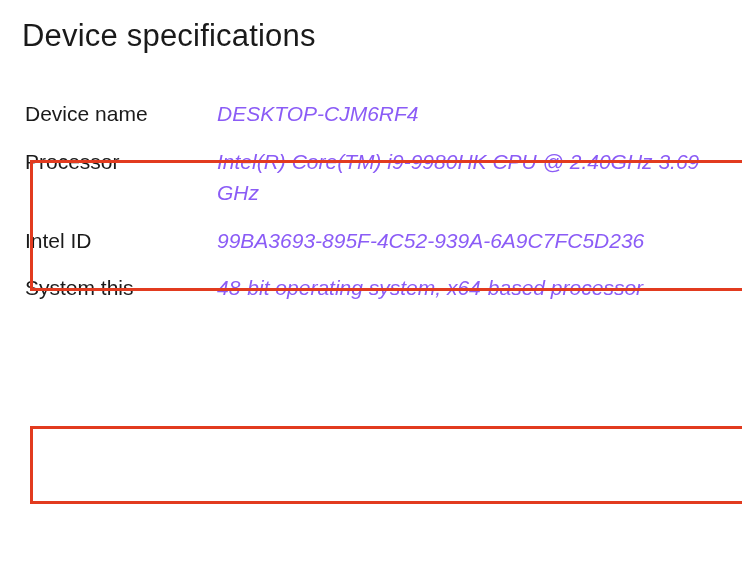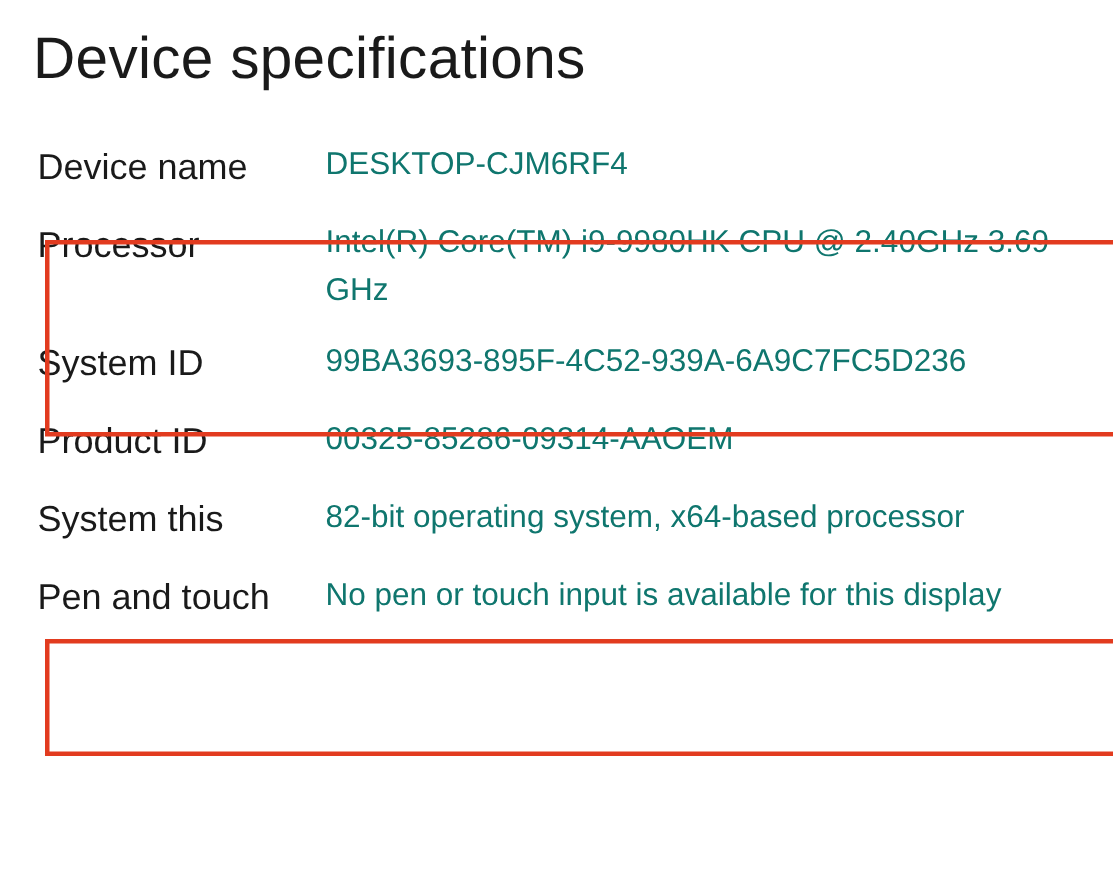--- a/index.html
+++ b/index.html
@@ -16,10 +16,10 @@
       color: #1a1a1a;
     }
     .title {
-      font-size: 39px;
+      font-size: 31px;
       font-weight: 400;
       color: #1a1a1a;
-      margin-bottom: 24px;
+      margin-bottom: 36px;
       letter-spacing: 0.2px;
     }
     .specs-table {

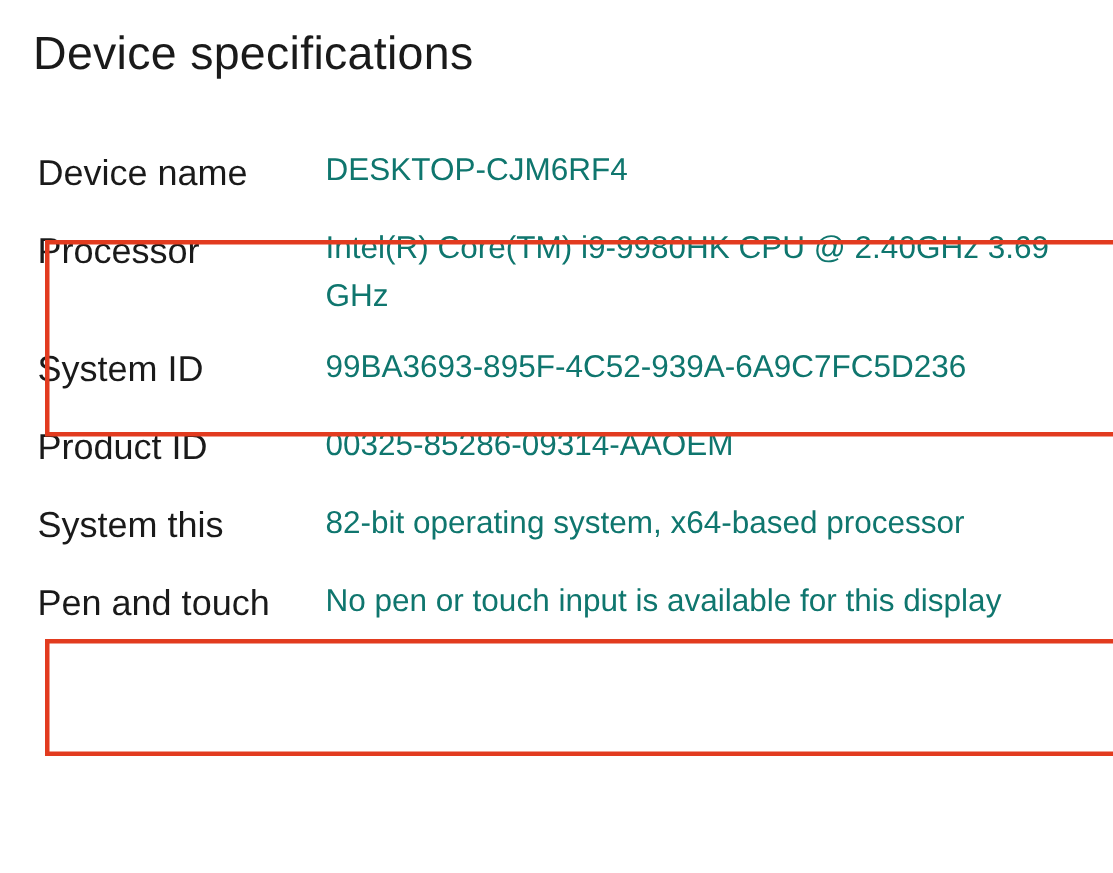--- a/index.html
+++ b/index.html
@@ -34,7 +34,7 @@
       display: table-cell;
       vertical-align: top;
       width: 195px;
-      font-size: 24px;
+      font-size: 21px;
       font-weight: 400;
       color: #1a1a1a;
       padding: 8px 0 8px 3px;

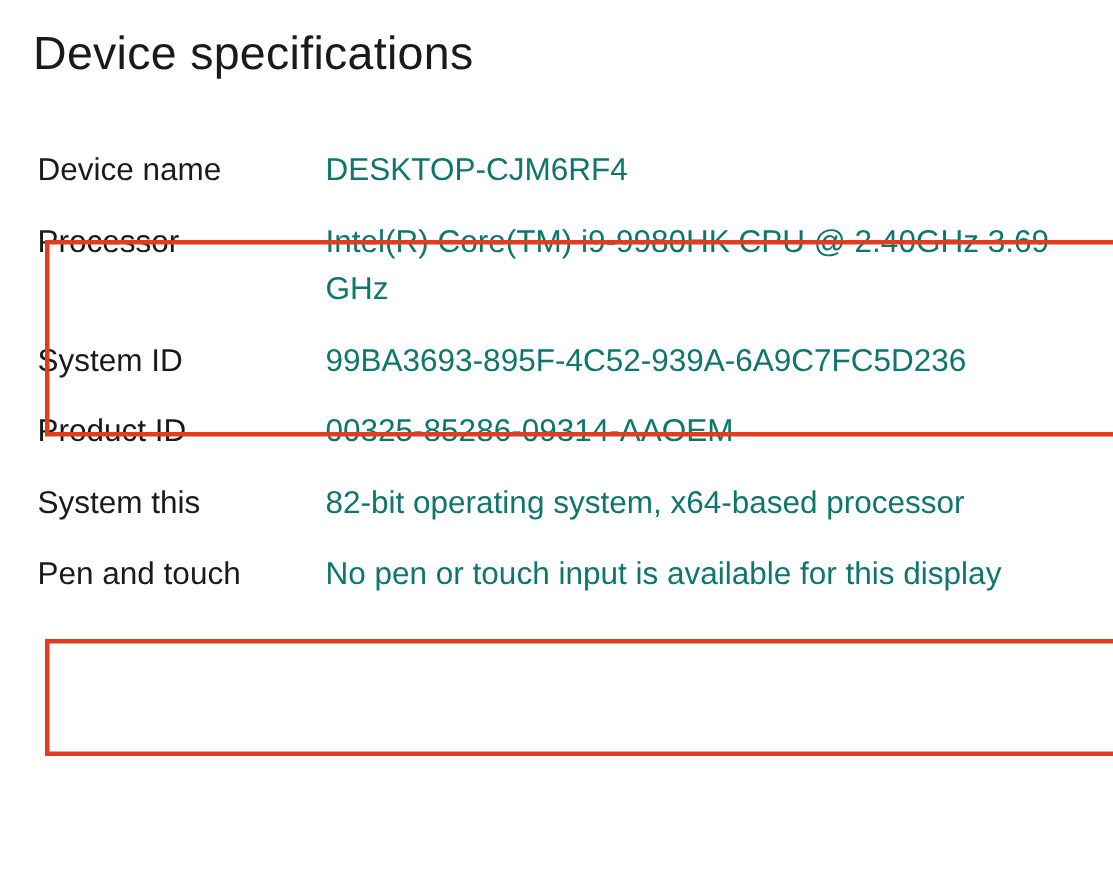--- a/index.html
+++ b/index.html
@@ -46,9 +46,10 @@
       vertical-align: top;
       font-size: 21px;
       font-weight: 400;
-      color: #0f766e;
+      color: #8b5cf6;
       padding: 8px 10px 8px 0;
       line-height: 1.5;
+      font-style: italic;
     }
     .highlight-box-1 {
       position: absolute;

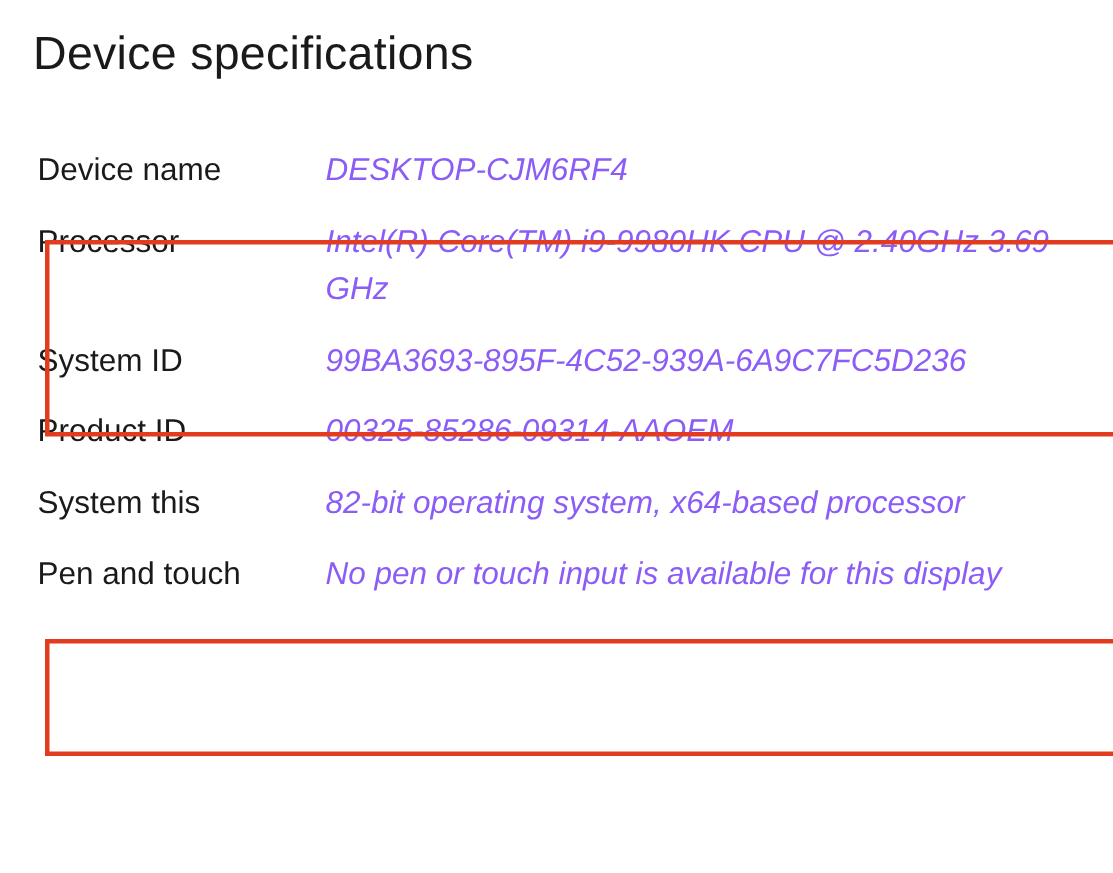--- a/index.html
+++ b/index.html
@@ -93,7 +93,7 @@
 
 
     <div class="spec-row">
-      <div class="spec-label">System ID</div>
+      <div class="spec-label">Intel ID</div>
       <div class="spec-value">99BA3693-895F-4C52-939A-6A9C7FC5D236</div>
     </div>
 

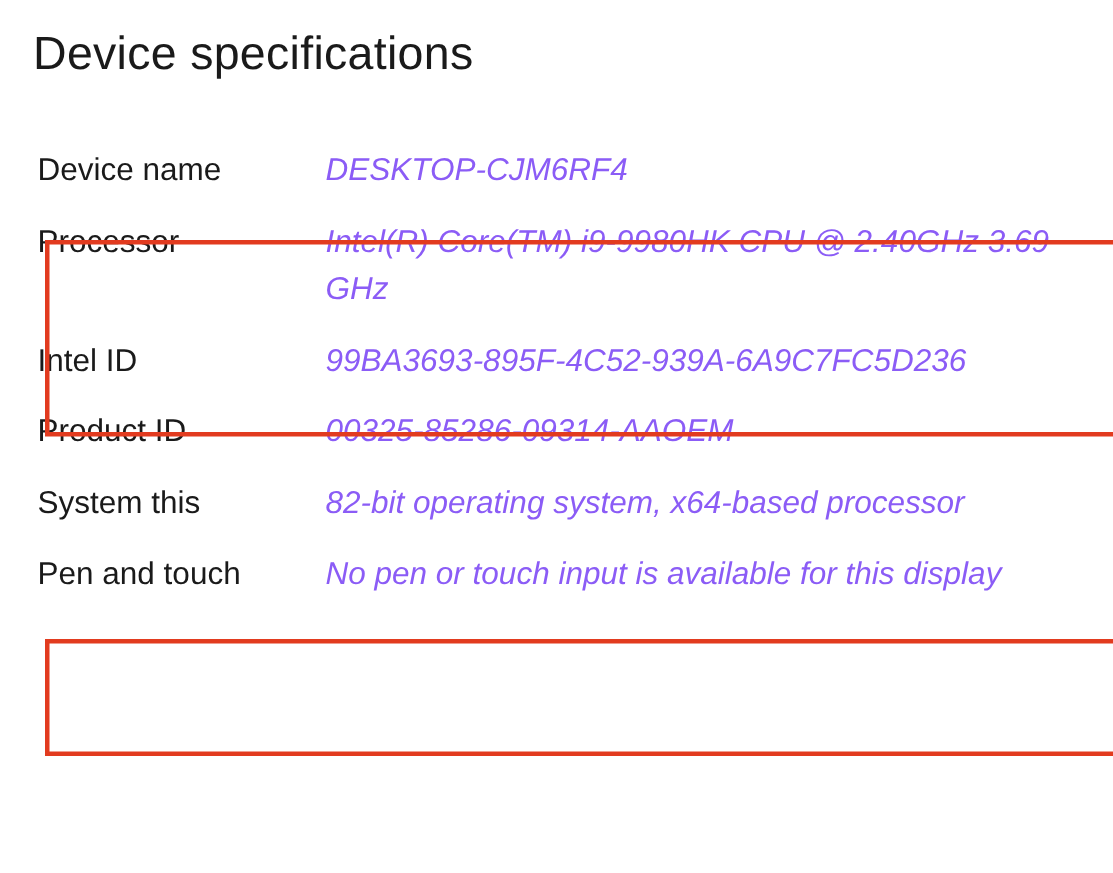--- a/index.html
+++ b/index.html
@@ -97,10 +97,6 @@
       <div class="spec-value">99BA3693-895F-4C52-939A-6A9C7FC5D236</div>
     </div>
 
-    <div class="spec-row">
-      <div class="spec-label">Product ID</div>
-      <div class="spec-value">00325-85286-09314-AAOEM</div>
-    </div>
 
     <div class="spec-row">
       <div class="spec-label">System this</div>

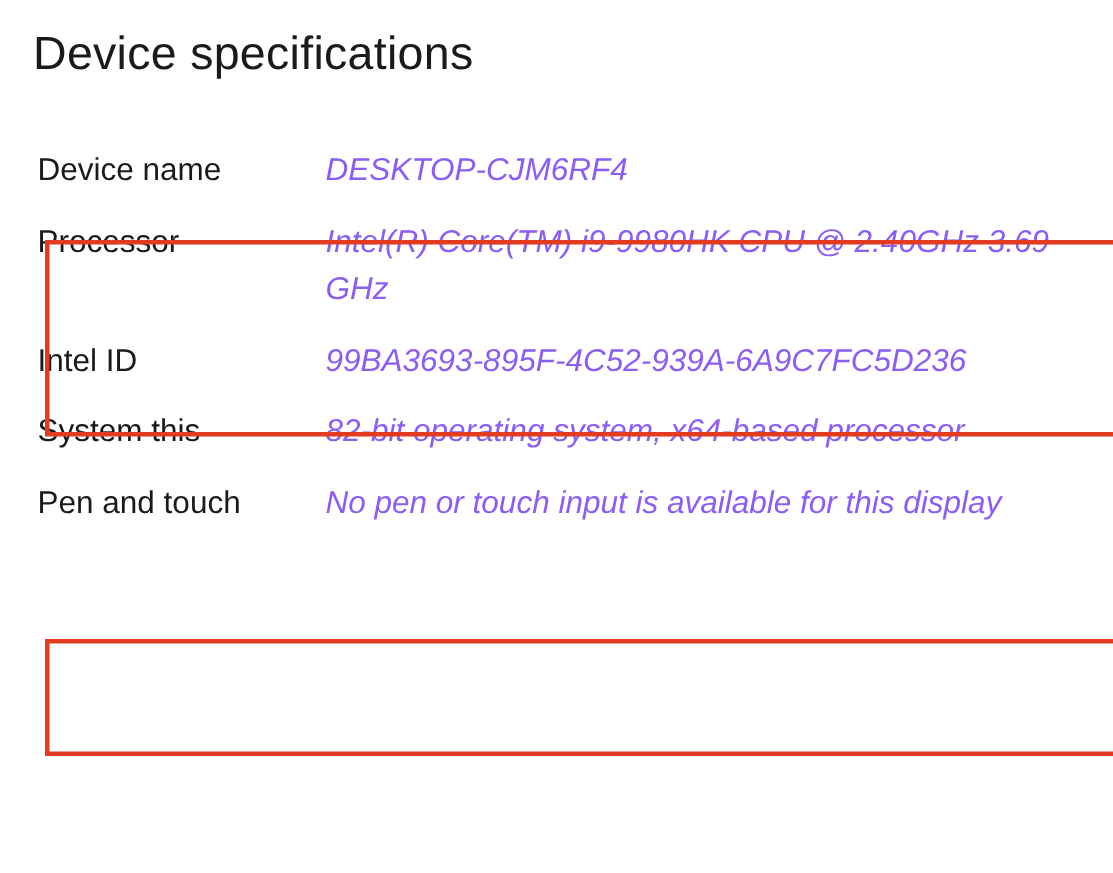--- a/index.html
+++ b/index.html
@@ -100,7 +100,7 @@
 
     <div class="spec-row">
       <div class="spec-label">System this</div>
-      <div class="spec-value">82-bit operating system, x64-based processor</div>
+      <div class="spec-value">48-bit operating system, x64-based processor</div>
     </div>
 
     <div class="spec-row">

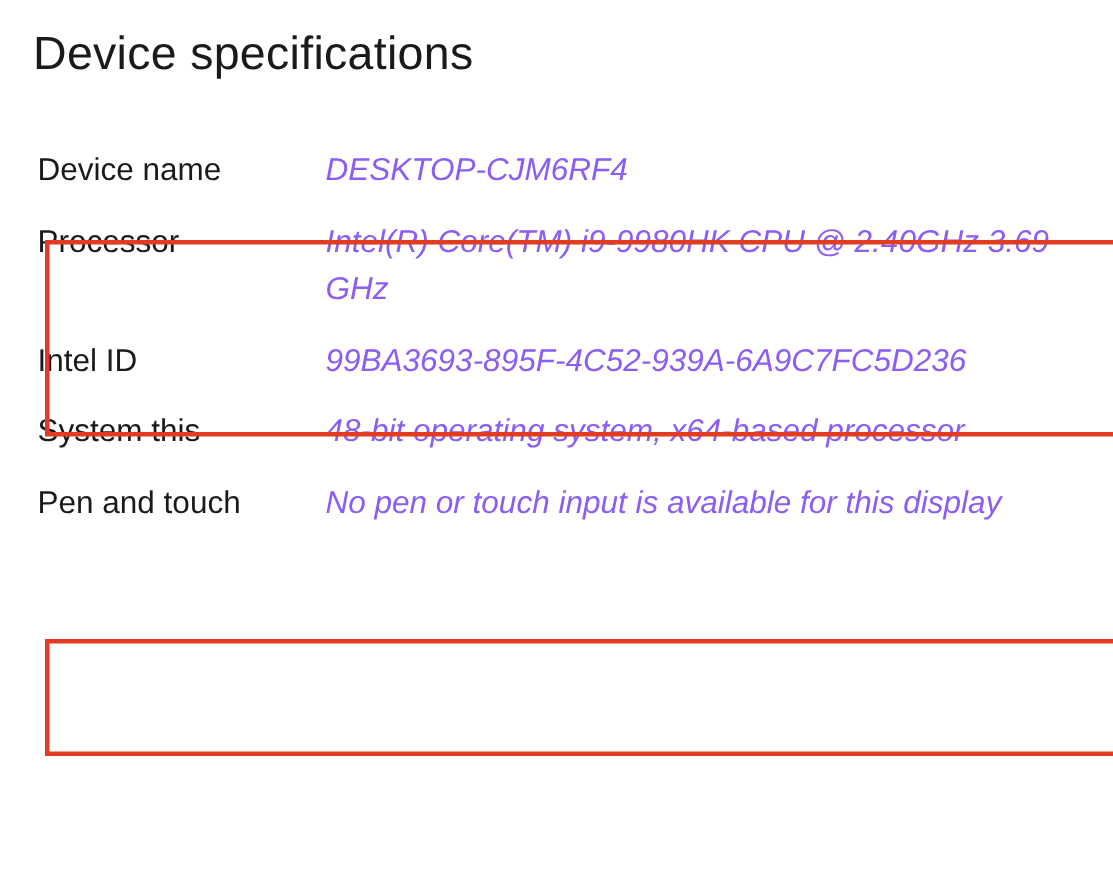--- a/index.html
+++ b/index.html
@@ -103,10 +103,6 @@
       <div class="spec-value">48-bit operating system, x64-based processor</div>
     </div>
 
-    <div class="spec-row">
-      <div class="spec-label">Pen and touch</div>
-      <div class="spec-value">No pen or touch input is available for this display</div>
-    </div>
 
   </div>
 

